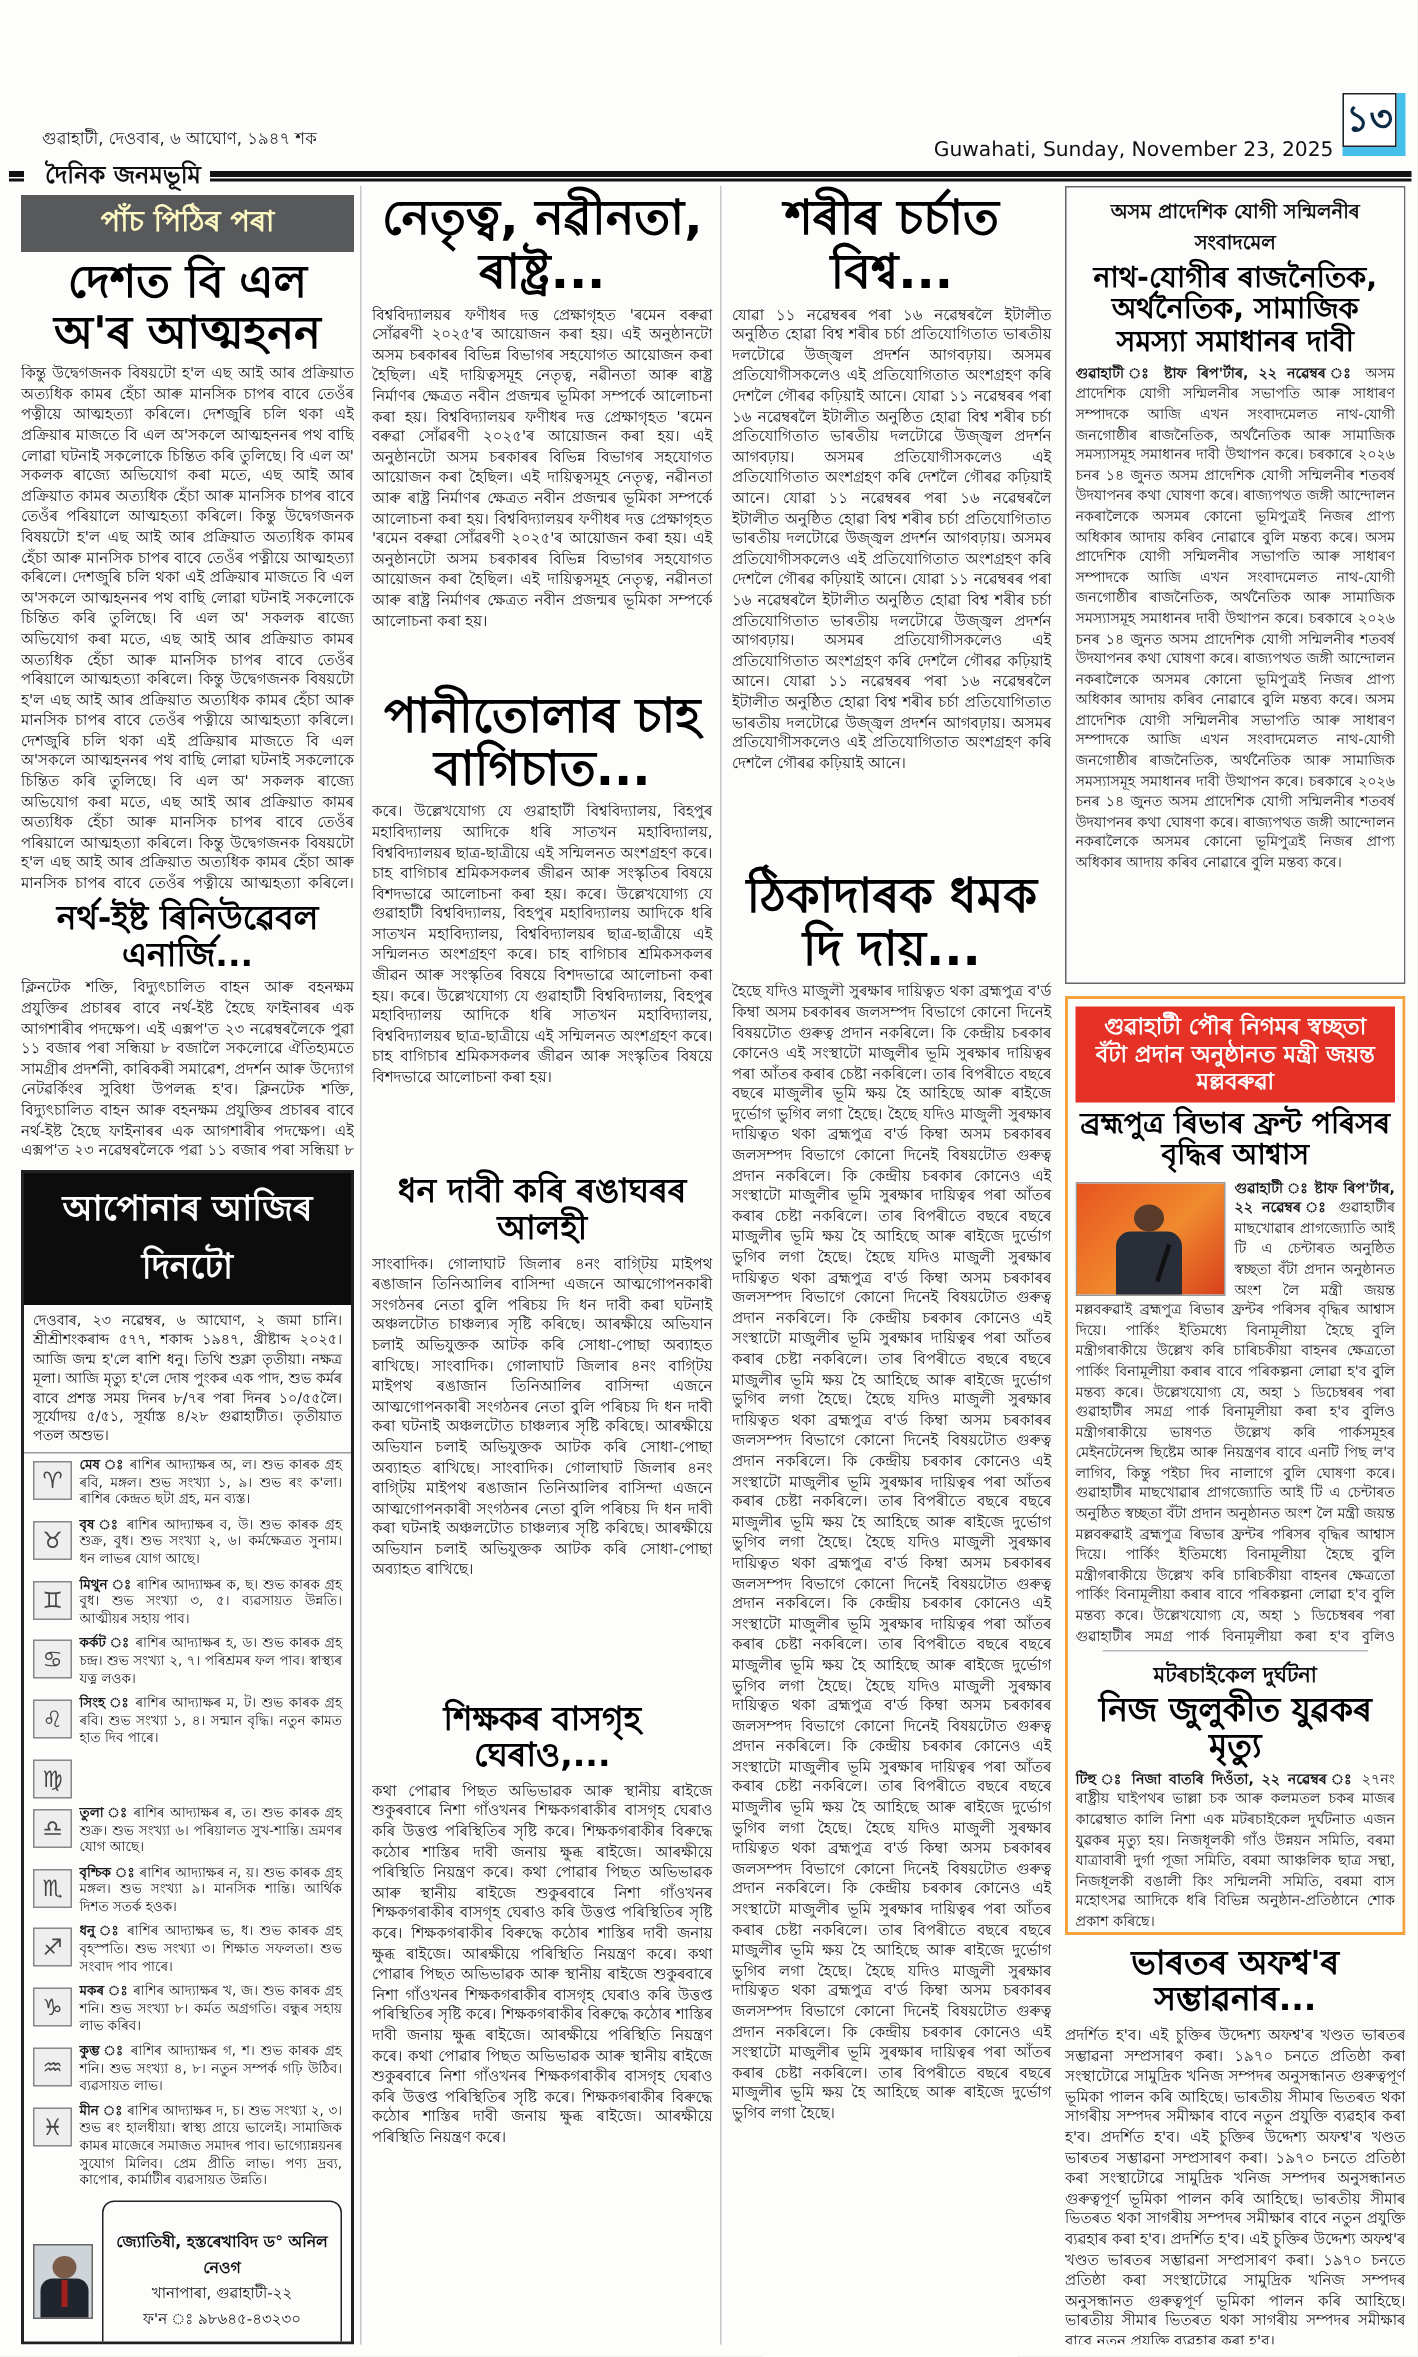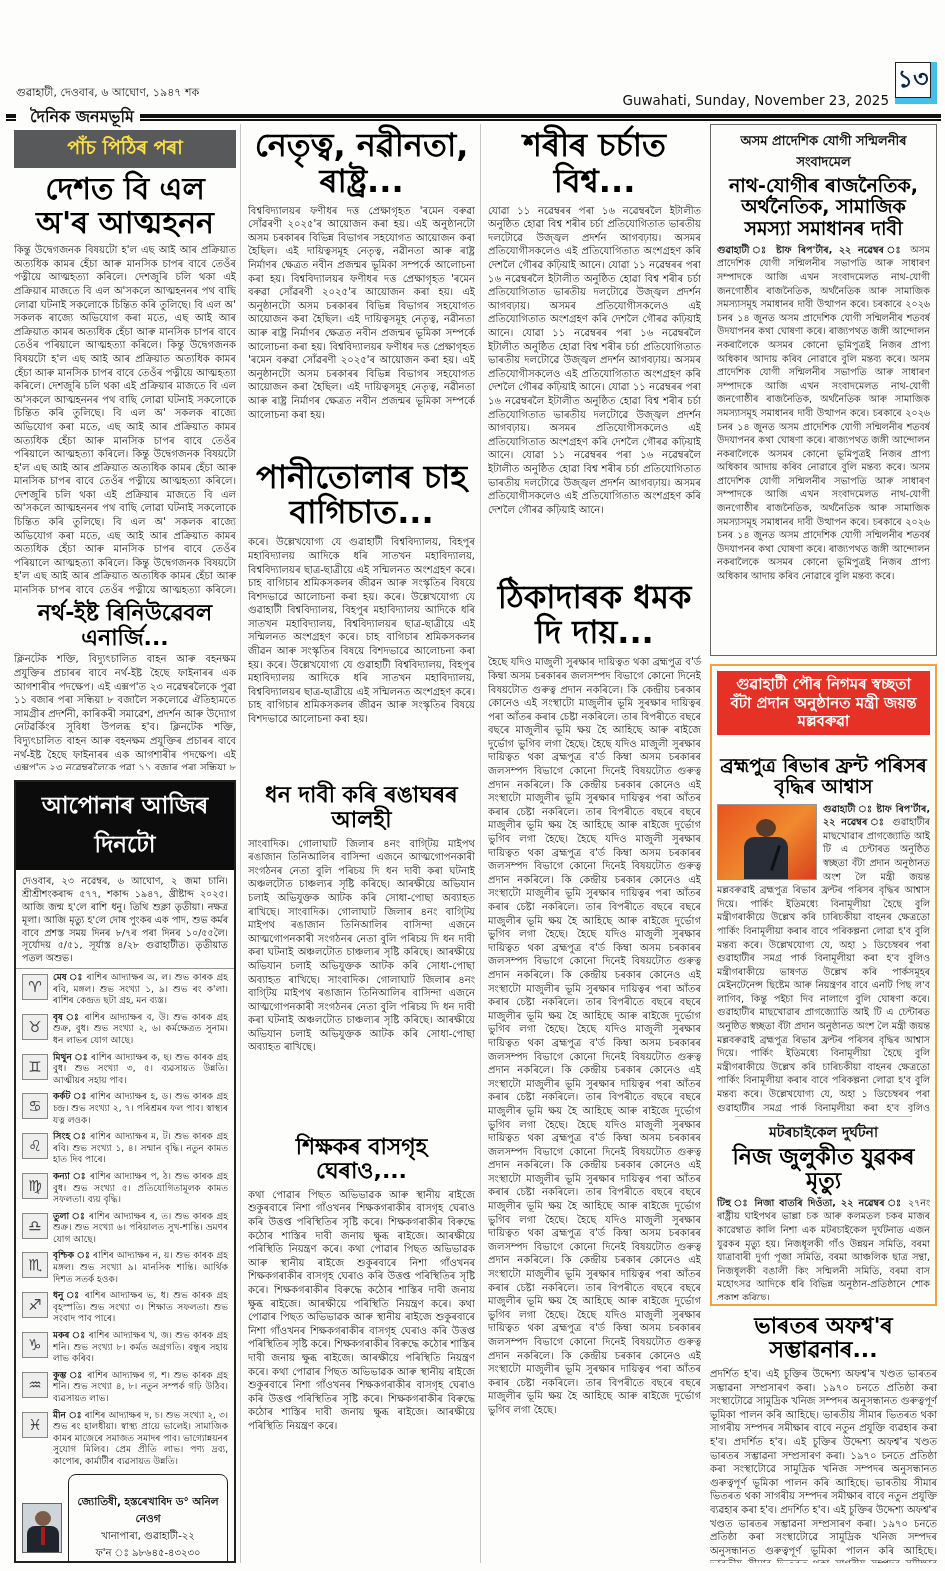--- a/index.html
+++ b/index.html
@@ -9,7 +9,7 @@
 
   
   .hdr { position:relative; height:118px; }
-  .hdr-date-as { position:absolute; left:16px; top:84px; font-size:11px; color:#222; }
+  .hdr-date-as { position:absolute; left:28px; top:84px; font-size:11px; color:#222; }
   .hdr-date-en { position:absolute; right:56px; top:92px; font-size:13.5px; font-weight:normal; color:#111; }
   .pagenum-box { position:absolute; right:8px; top:62px; width:42px; height:42px; background:#45bfe8;padding-left:28px; }
   .pagenum-inner { position:absolute; left:0; top:0; width:36px; height:36px; background:#fff; border:1px solid #222;

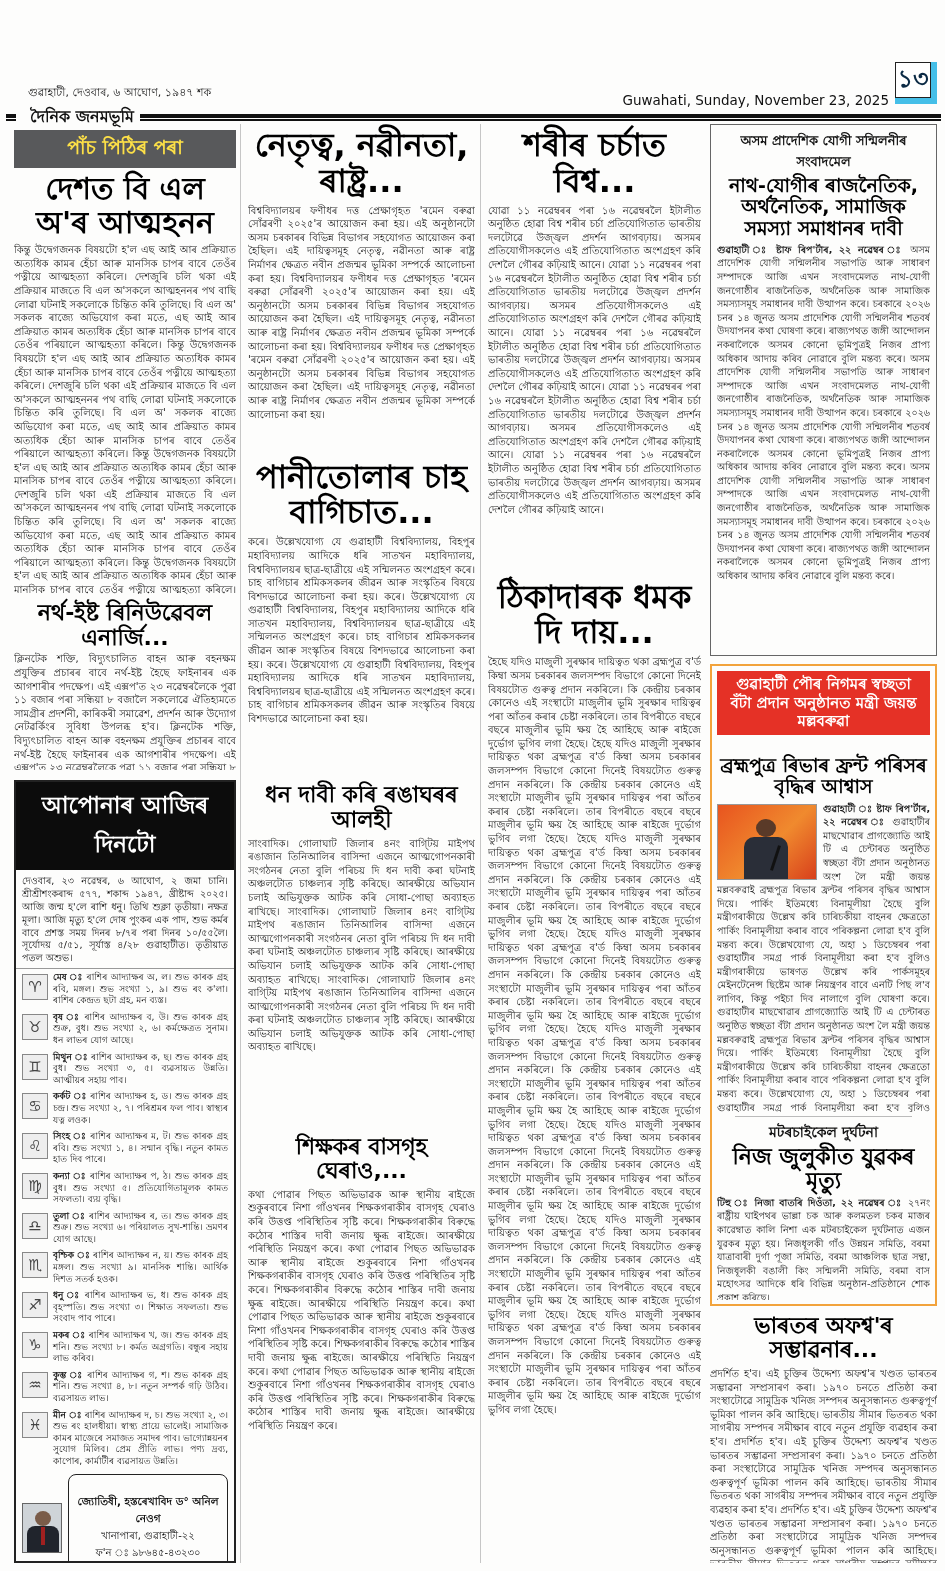--- a/index.html
+++ b/index.html
@@ -36,7 +36,7 @@
   .hl-sm { font-size:19px; }
 
   
-  .cont-banner { background:#58595b; color:#fde047; text-align:center; font-size:19px; font-weight:bold;
+  .cont-banner { background:#58595b; color:#fef9c3; text-align:center; font-size:19px; font-weight:bold;
                  padding:3px 0; margin:6px 0 4px 0; }
   .horo-box { border:2px solid #222; margin-top:10px; flex:1; display:flex; flex-direction:column; overflow:hidden; }
   .horo-banner { background:#0c0c0c; color:#fff; text-align:center; font-size:23px; font-weight:bold; padding:5px 0; }

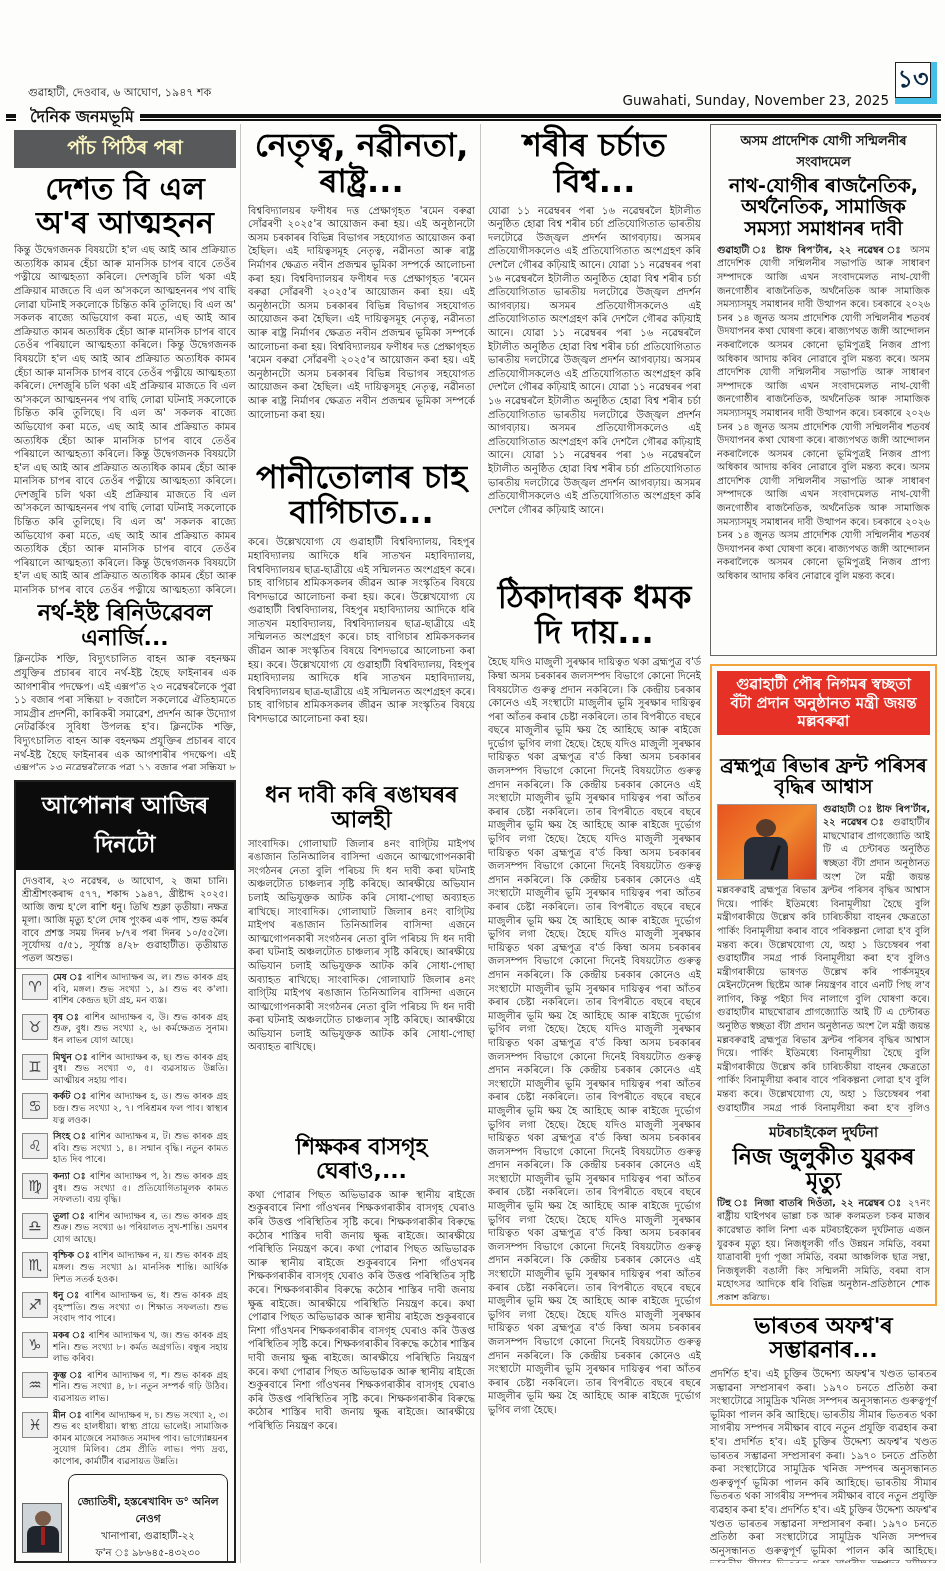--- a/index.html
+++ b/index.html
@@ -60,7 +60,7 @@
   .kicker { font-size:13px; font-weight:bold; text-align:center; }
   .yellow-box { border:2px solid #f2a33c; margin-top:8px; padding:5px 5px 4px 5px; }
   .red-banner { background:#e53126; color:#fff; text-align:center; font-weight:bold; font-size:15px;
-                line-height:1.25; padding:4px 2px; margin-bottom:20px; }
+                line-height:1.25; padding:4px 2px; margin-bottom:4px; }
   .photo-left { float:left; width:100px; height:76px; margin:2px 6px 2px 0; border:1px solid #999;
                 background:linear-gradient(135deg,#e8541f 0%,#f08a2e 55%,#d8401c 100%); position:relative; overflow:hidden; }
   .photo-left .fig-head { position:absolute; left:38px; top:14px; width:20px; height:18px; border-radius:50%; background:#5a3a28; }

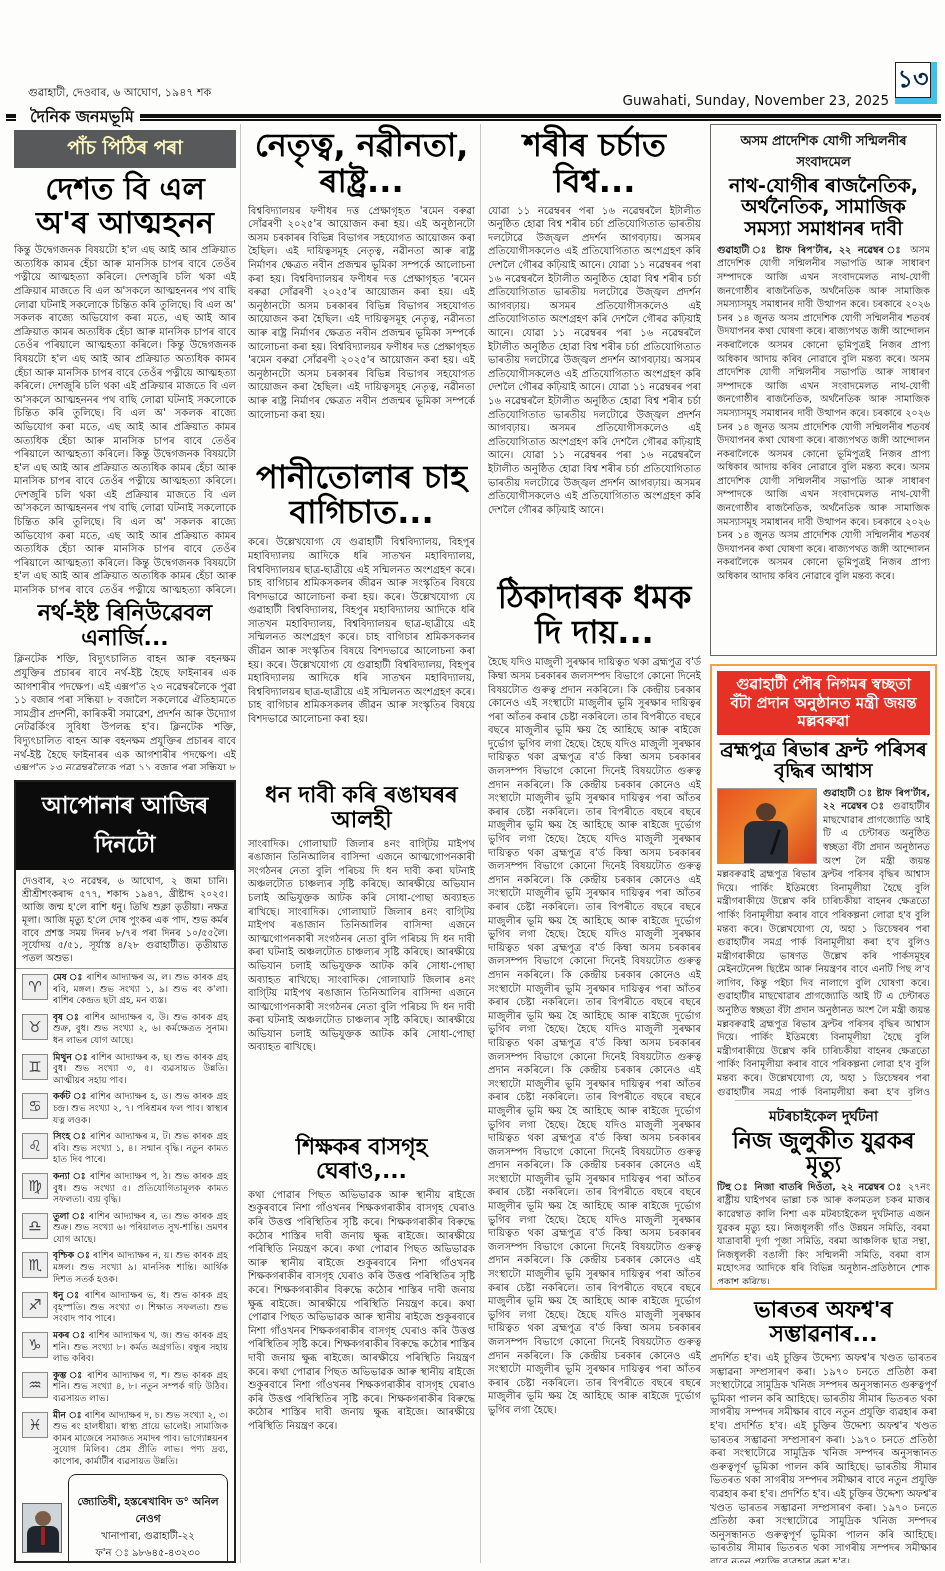--- a/index.html
+++ b/index.html
@@ -129,7 +129,6 @@
 
   <div class="sign-row">
     <div class="sign-icon">♍</div>
-    <div class="sign-text"><span class="sign-name">কন্যা ঃ</span> <span>ৰাশিৰ আদ্যাক্ষৰ প, ঠ। শুভ কাৰক গ্ৰহ বুধ। শুভ সংখ্যা ৫। প্ৰতিযোগিতামূলক কামত সফলতা। ব্যয় বৃদ্ধি।</span></div>
   </div>
 
   <div class="sign-row">

